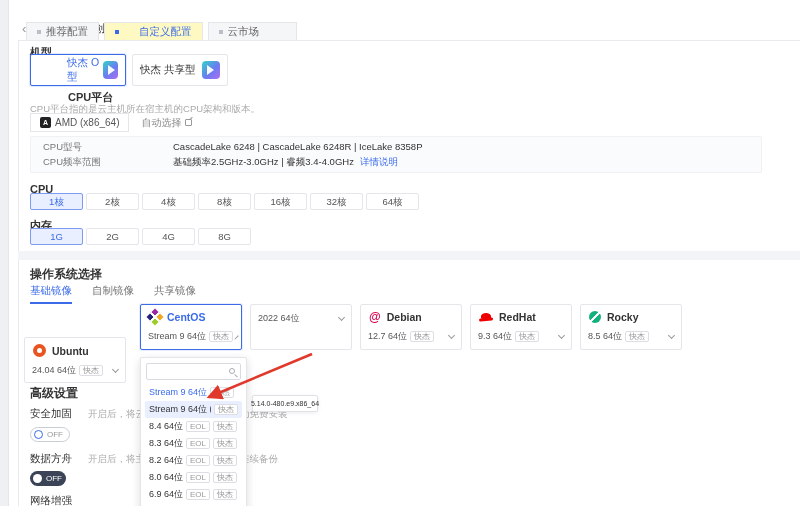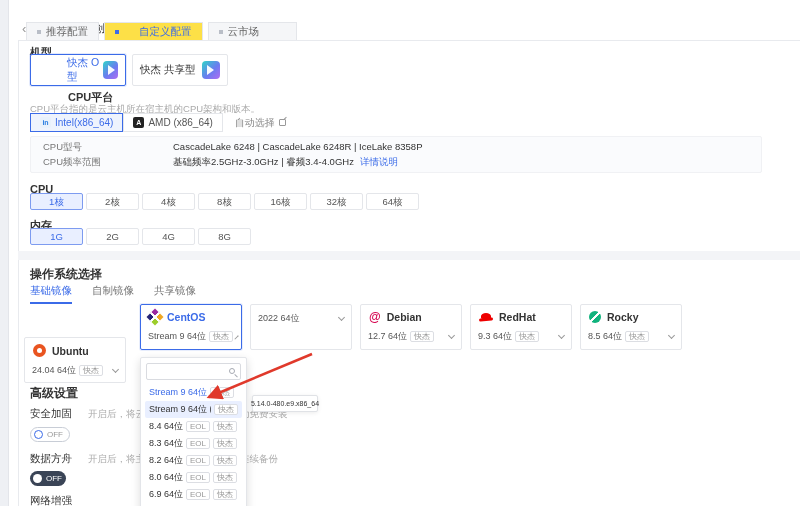--- a/index.html
+++ b/index.html
@@ -25,7 +25,7 @@
   .ttab { display:flex; align-items:center; gap:5px; height:19px; padding:0 10px;
           font-size:10.5px; color:#666; background:#f5f6f8; border:1px solid #e4e6ea; cursor:pointer; }
   .ttab .dot { width:4px; height:4px; background:#b9bec7; }
-  .ttab.active { background:#fde047; color:#3b6be8;gap:20px; }
+  .ttab.active { background:#fef9c3; color:#3b6be8;gap:20px; }
   .ttab.active .dot { background:#3b6be8; }
   .badge-new { background:#f7b52c; color:#8a5800; font-size:8px; padding:1px 3px; border-radius:2px; font-weight:bold;margin-top:48px; }
 

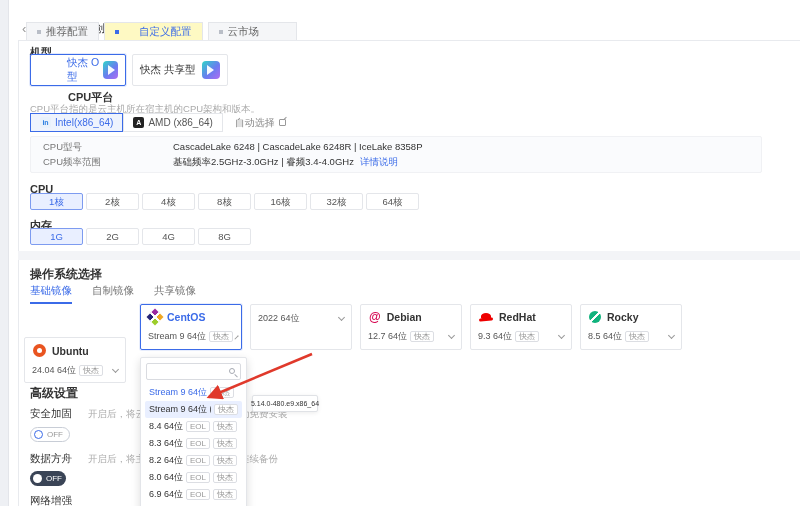--- a/index.html
+++ b/index.html
@@ -186,10 +186,6 @@
 <div class="abs sec-label" style="left:30px; top:90px;margin-left:38px;">CPU平台</div>
 <div class="abs desc-text" style="left:30px; top:103px;">CPU平台指的是云主机所在宿主机的CPU架构和版本。</div>
 <div class="abs segrow">
-  <div class="seg sel">
-    <span class="ico-intel">in</span>
-    <span>Intel(x86_64)</span>
-  </div>
   <div class="seg">
     <span class="ico-amd">A</span>
     <span>AMD (x86_64)</span>

